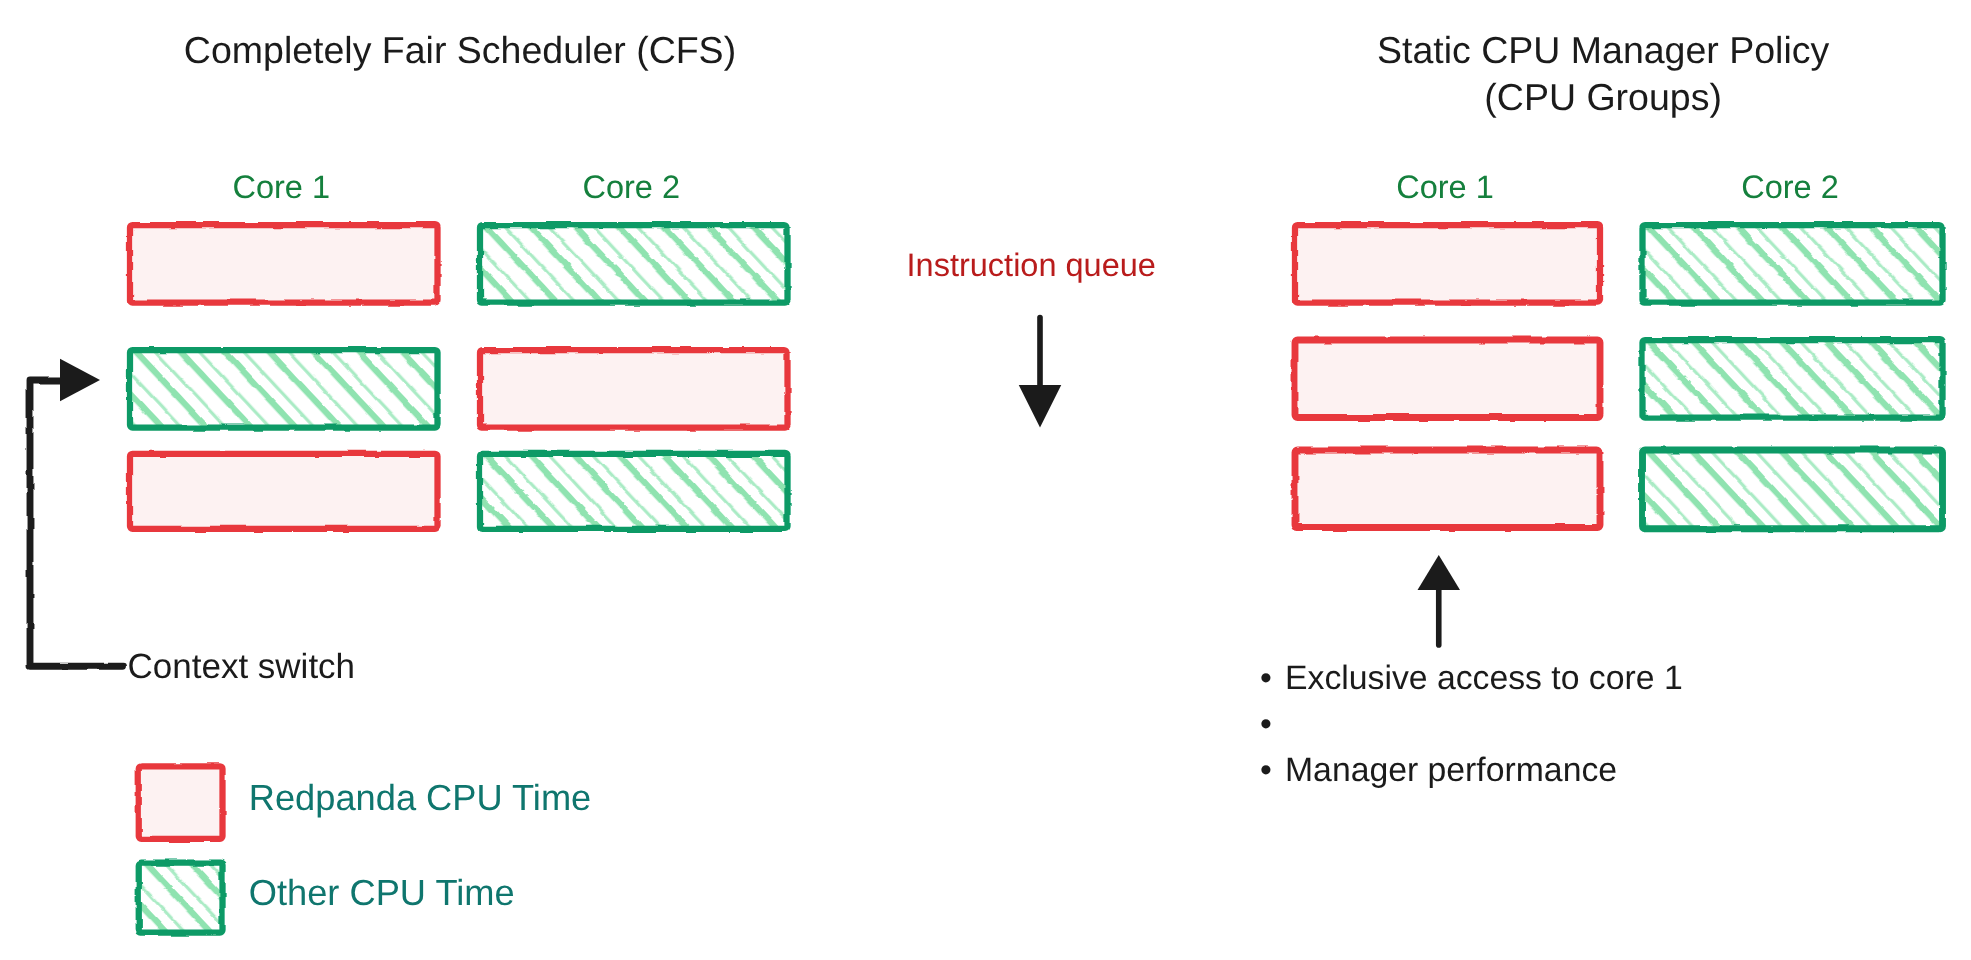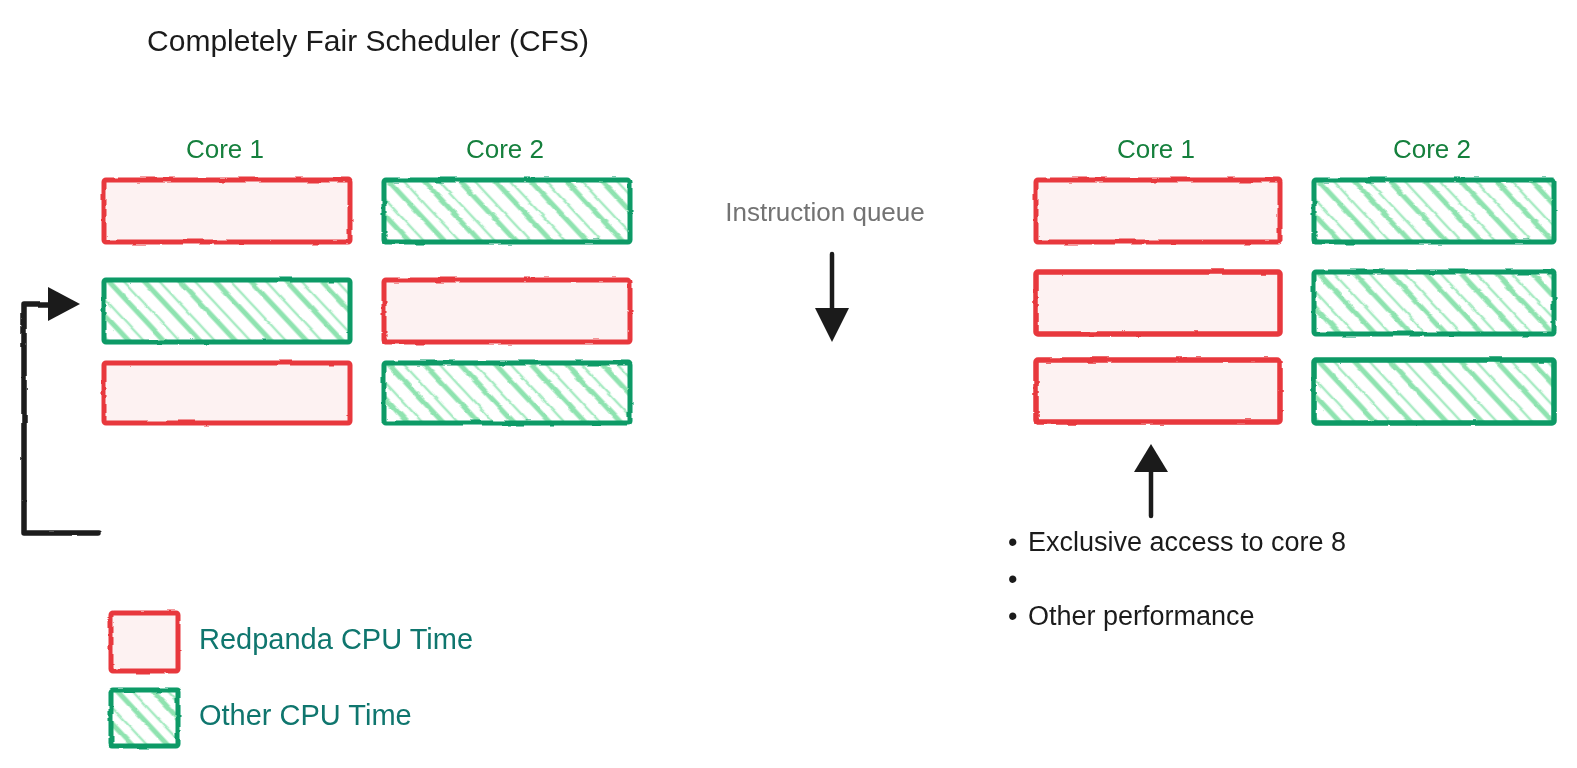--- a/index.html
+++ b/index.html
@@ -203,6 +203,8 @@
     </svg>
   </div>
 
+  <div class="abs panel-title" style="left:990px; top:22px; width:585px;">Static CPU Manager Policy
+(CPU Groups)</div>
 
   <div class="abs core-label" style="left:1034px; top:134px; width:244px;">Core 1</div>
 

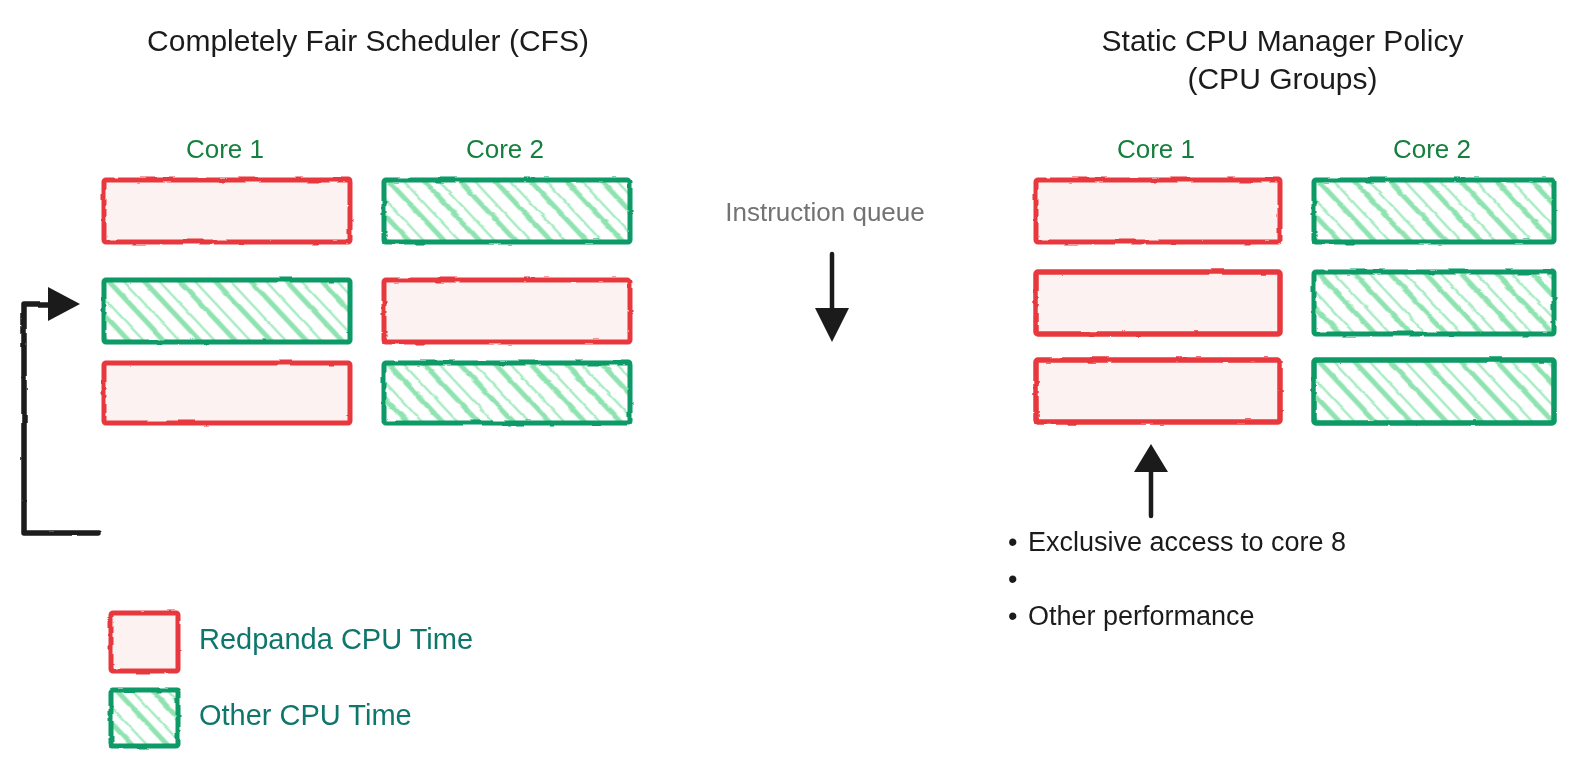--- a/index.html
+++ b/index.html
@@ -38,7 +38,7 @@
   .mid-label {
     font-size: 26px;
     line-height: 30px;
-    color: #737373;
+    color: #b91c1c;
     text-align: center;
     white-space: nowrap;
   }

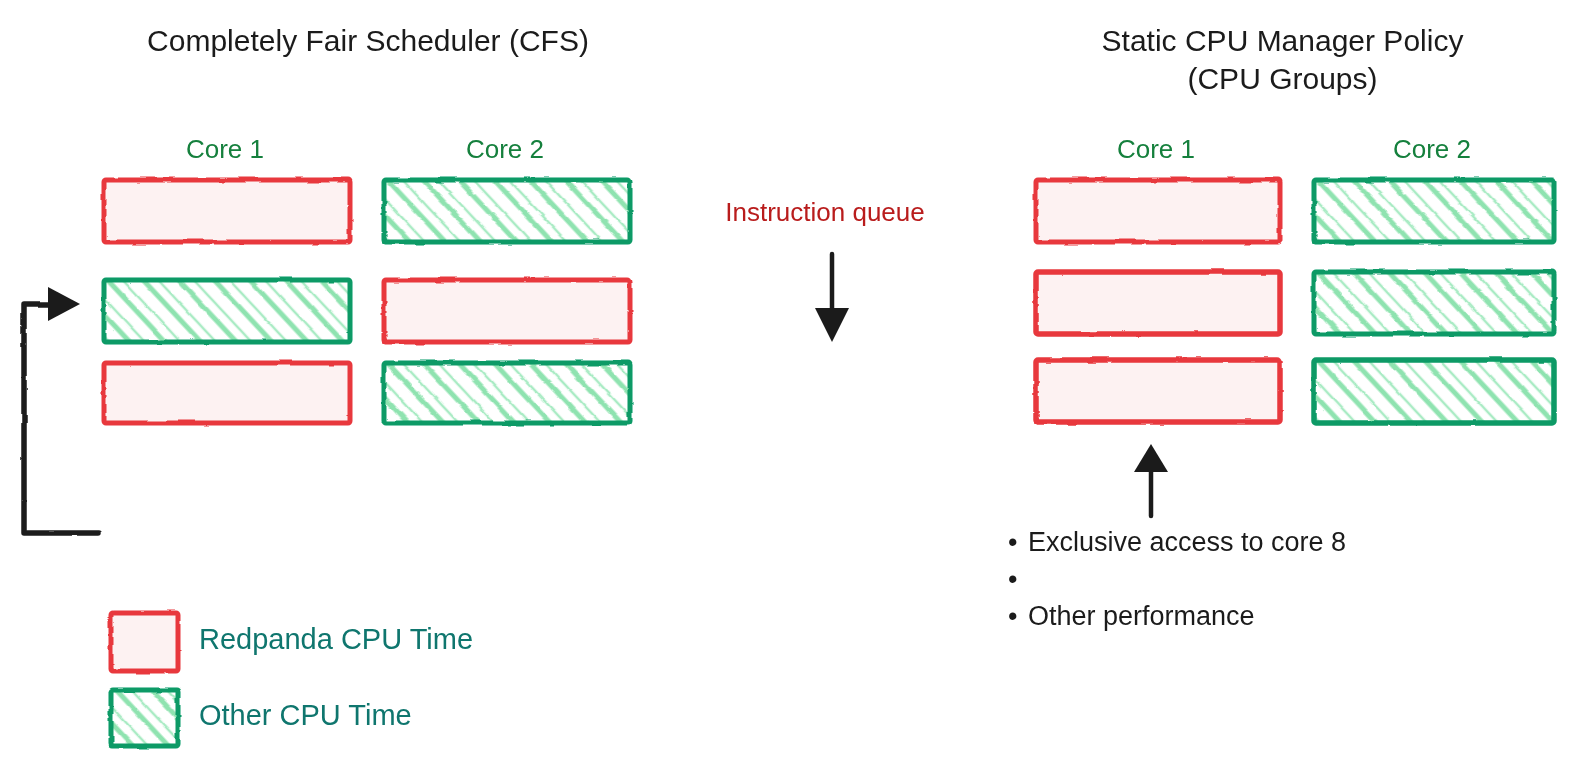--- a/index.html
+++ b/index.html
@@ -165,6 +165,7 @@
     </svg>
   </div>
 
+  <div class="abs ctx-label" style="left:102px; top:517px;">Context switch</div>
 
   <div class="abs" style="left:100px; top:600px;">
 

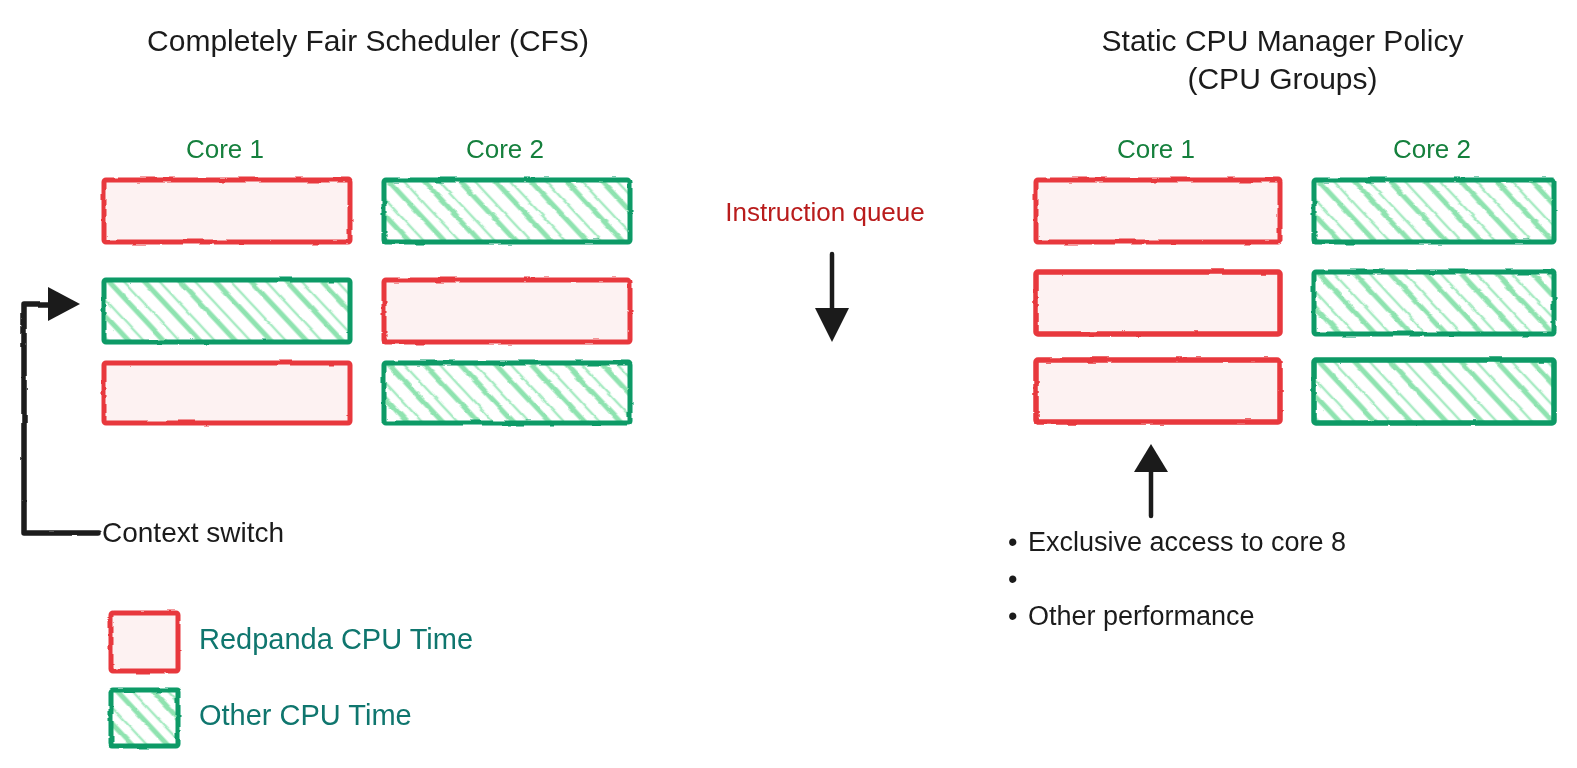--- a/index.html
+++ b/index.html
@@ -275,7 +275,7 @@
   <div class="abs" style="left:1008px; top:524px;">
     <div class="bullet-row">
       <span class="bullet-dot">•</span>
-      <span>Exclusive access to core 8</span>
+      <span>Exclusive access to core 1</span>
     </div>
     <div class="bullet-row">
       <span class="bullet-dot">•</span>

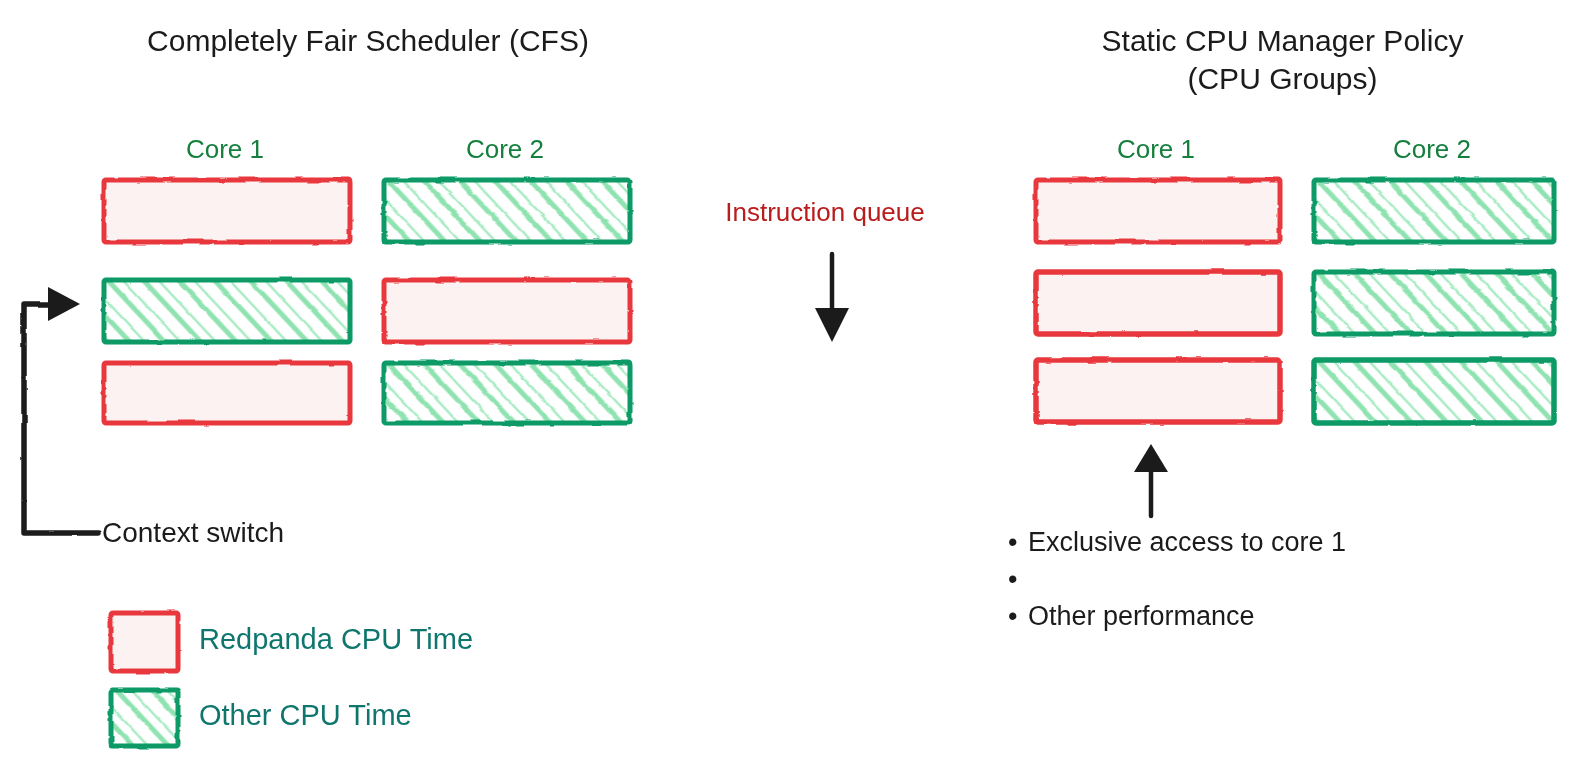--- a/index.html
+++ b/index.html
@@ -282,7 +282,7 @@
     </div>
     <div class="bullet-row">
       <span class="bullet-dot">•</span>
-      <span>Other performance</span>
+      <span>Manager performance</span>
     </div>
   </div>
 

